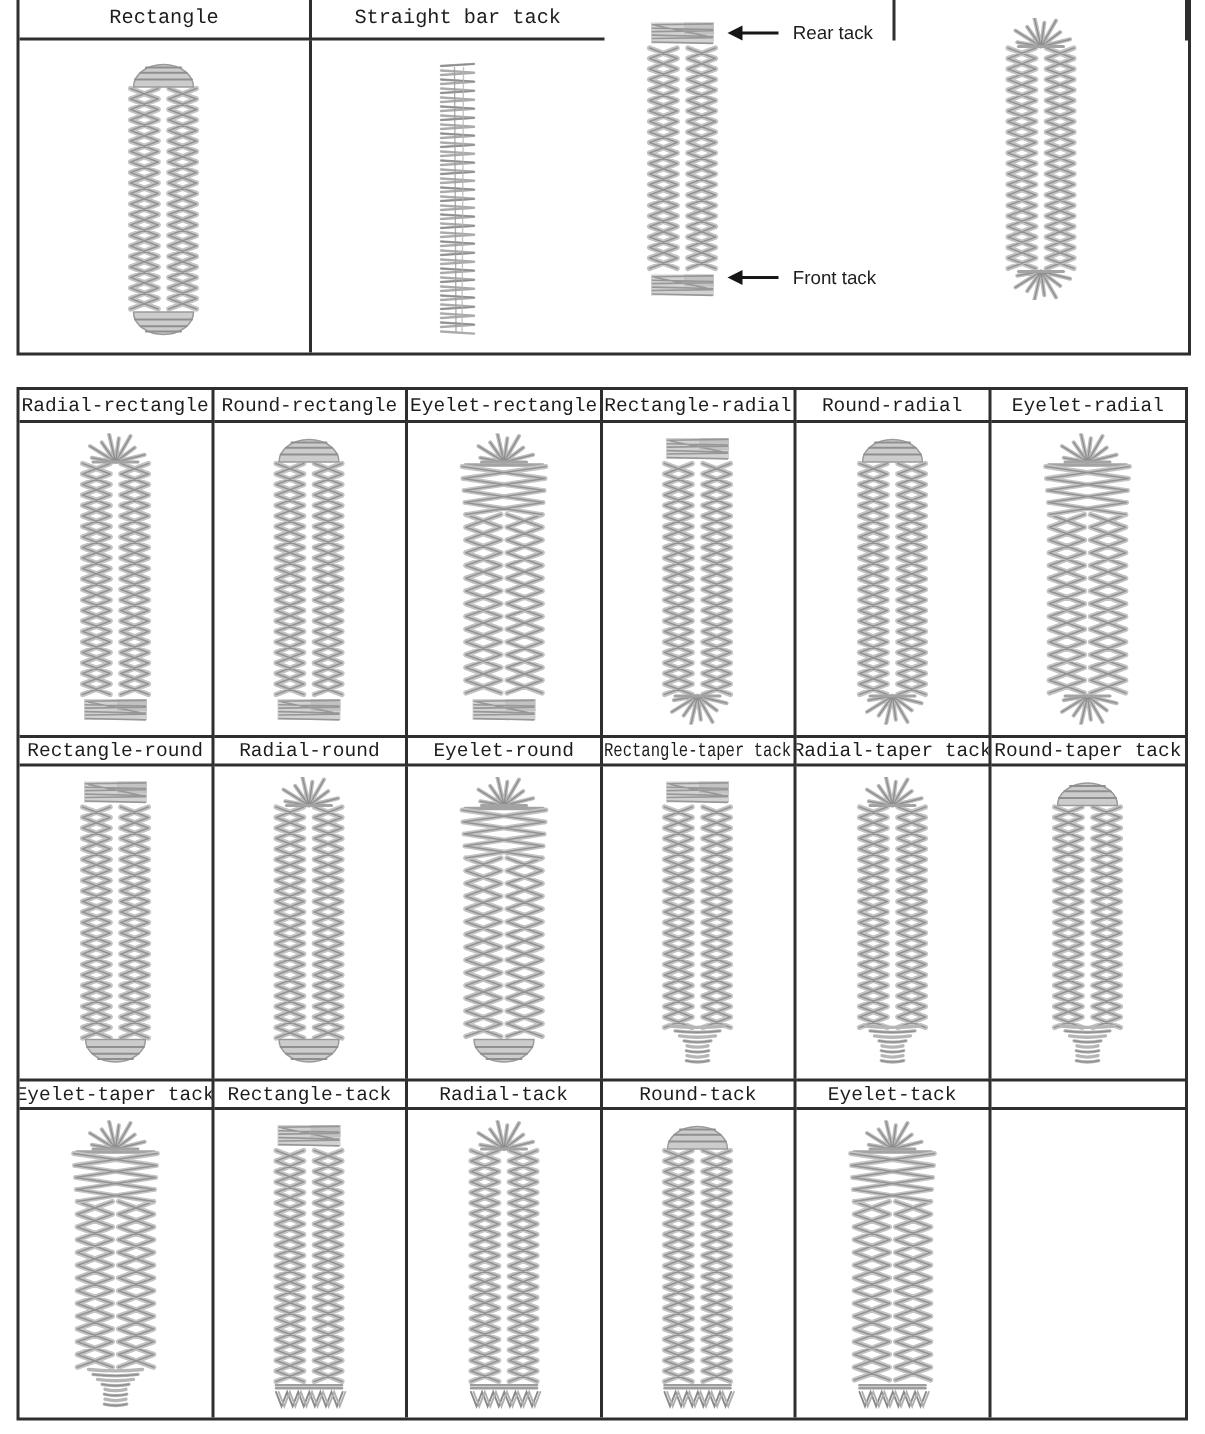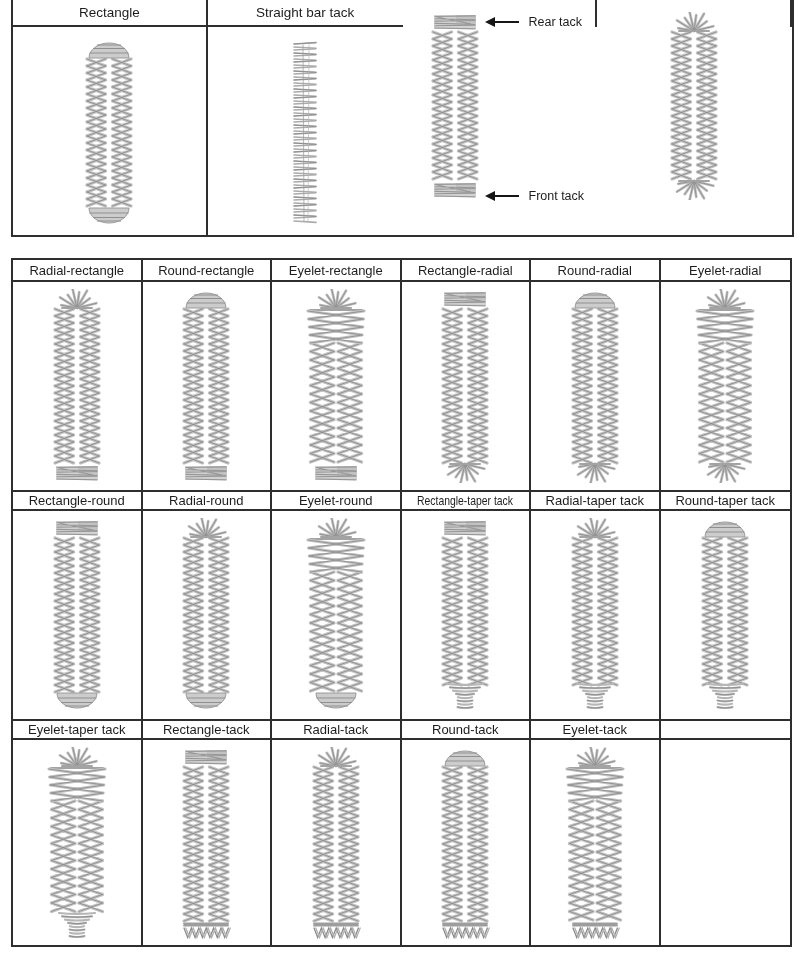--- a/index.html
+++ b/index.html
@@ -12,7 +12,7 @@
       grid-template-columns:repeat(6,1fr);grid-template-rows:22px 208px 21px 208px 21px auto;}
   .hcell,.lcell{display:flex;align-items:center;justify-content:center;
       border-right:2px solid #2e2e2e;border-bottom:2px solid #2e2e2e;
-      font-size:13.5px;white-space:nowrap;overflow:hidden;}
+      font-size:13.5px;white-space:nowrap;overflow:hidden;font-family:Liberation Mono, monospace;}
   .lcell{font-size:13px;border-top:2px solid #2e2e2e;text-align:right;}
   .lcell.row0{border-top:none;}
   .lastcol{border-right:none !important;}

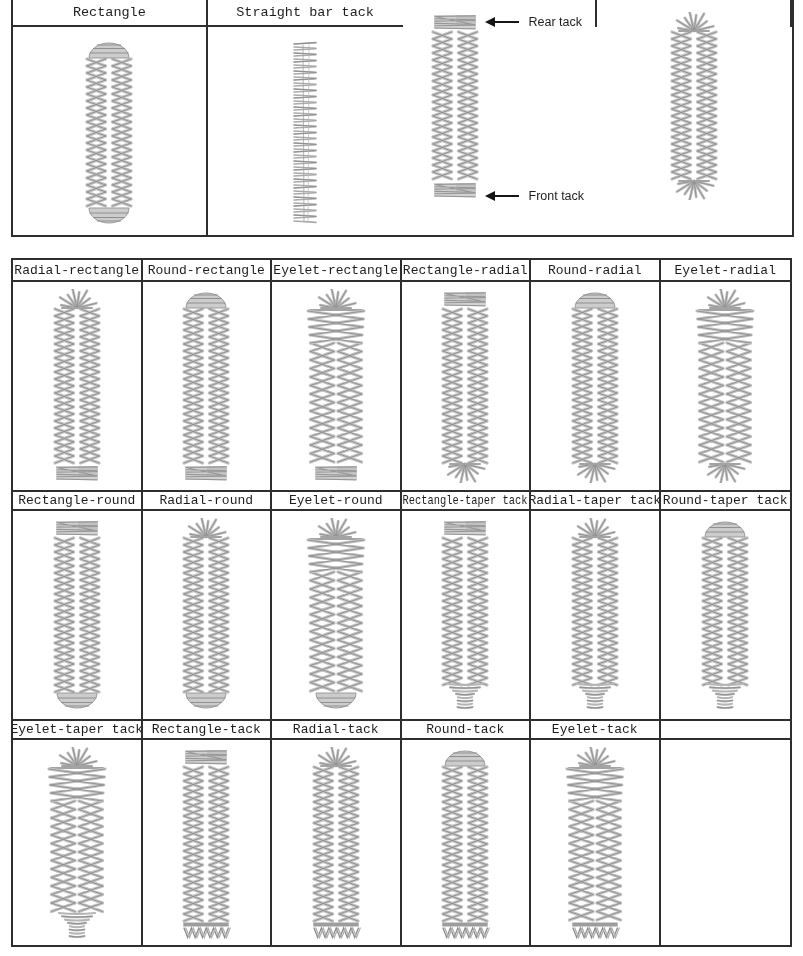--- a/index.html
+++ b/index.html
@@ -53,7 +53,7 @@
           <span class="arrow"></span>
           <span class="atext">Rear tack</span>
         </div>
-        <div class="anno" style="top: 188px;">
+        <div class="anno" style="top: 177px;">
           <span class="arrow"></span>
           <span class="atext">Front tack</span>
         </div>

